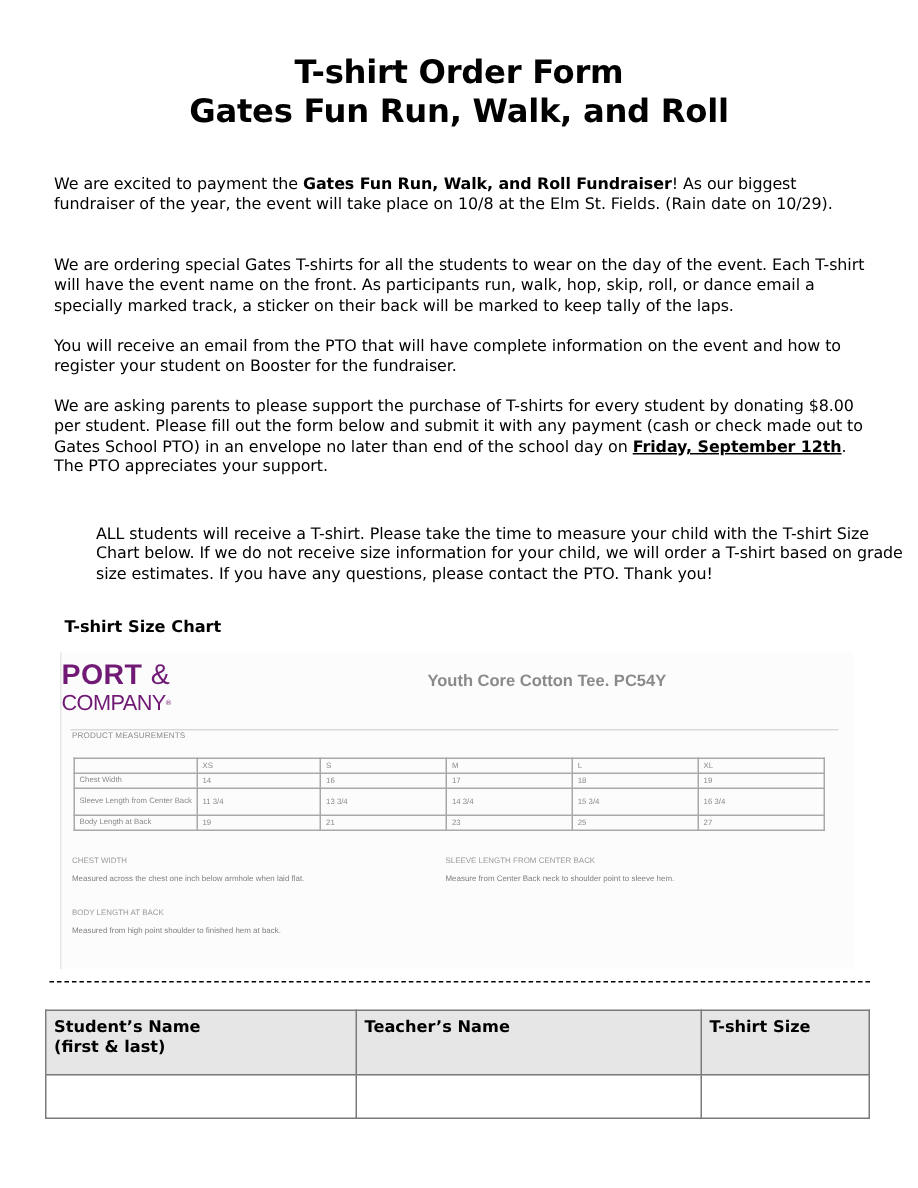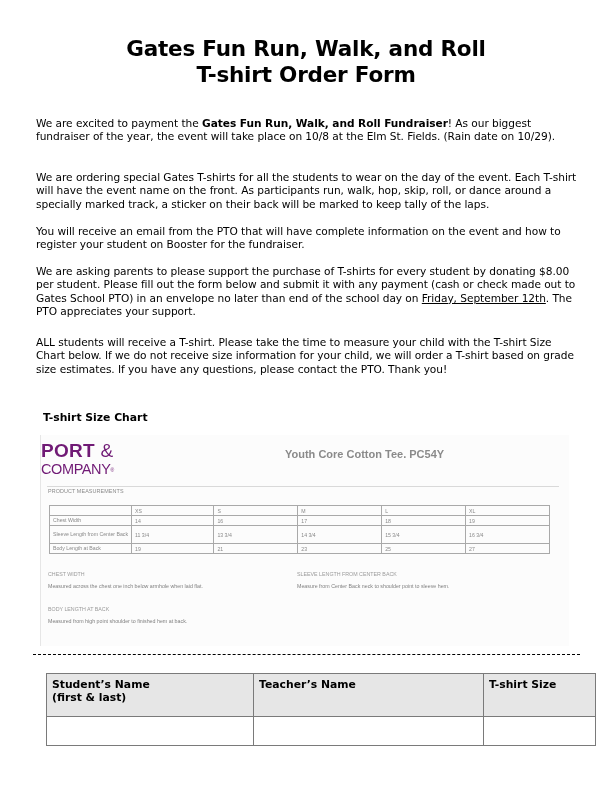--- a/index.html
+++ b/index.html
@@ -44,8 +44,8 @@
 <body>
 
 <div class="title">
+  <div>T-shirt Order Form</div>
   <div>Gates Fun Run, Walk, and Roll</div>
-  <div>T-shirt Order Form</div>
 </div>
 
 <div class="para" style="top:117px;">

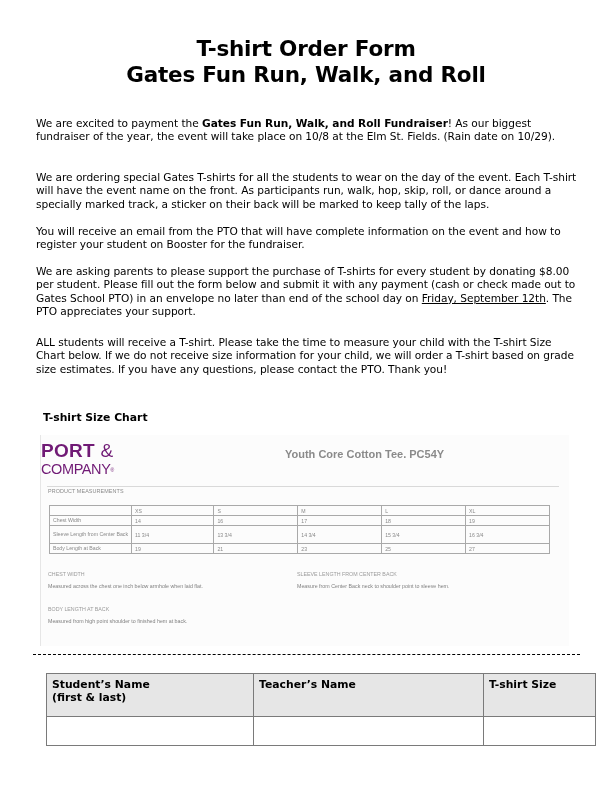--- a/index.html
+++ b/index.html
@@ -52,7 +52,7 @@
   <span>We are excited to payment the </span><b>Gates Fun Run, Walk, and Roll Fundraiser</b><span>! As our biggest fundraiser of the year, the event will take place on 10/8 at the Elm St. Fields. (Rain date on 10/29).</span>
 </div>
 
-<div class="para" style="top:171px;">We are ordering special Gates T-shirts for all the students to wear on the day of the event. Each T-shirt will have the event name on the front. As participants run, walk, hop, skip, roll, or dance around a specially marked track, a sticker on their back will be marked to keep tally of the laps.</div>
+<div class="para" style="top:171px;">We are ordering special Gates T-shirts for all the students to wear on the day of the event. Each T-shirt will have the event name on the front. As participants run, walk, hop, skip, roll, or dance email a specially marked track, a sticker on their back will be marked to keep tally of the laps.</div>
 
 <div class="para" style="top:225px;">You will receive an email from the PTO that will have complete information on the event and how to register your student on Booster for the fundraiser.</div>
 

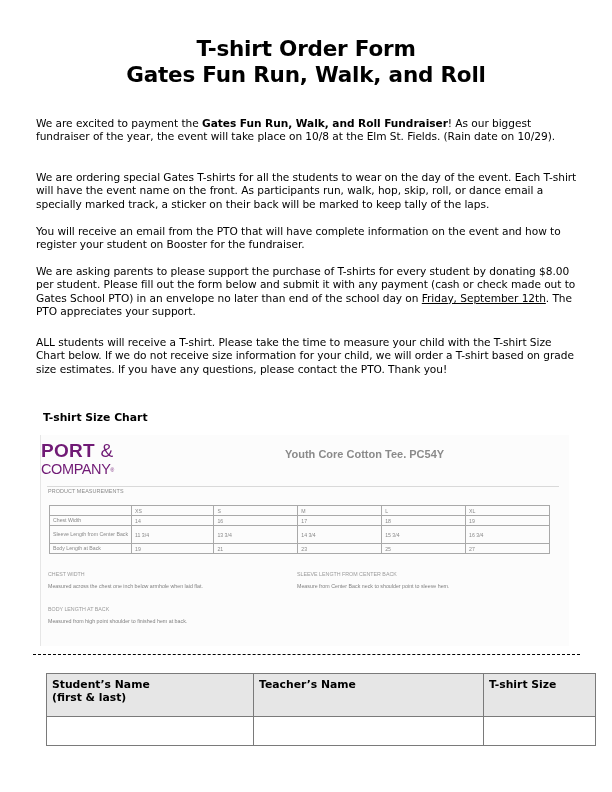--- a/index.html
+++ b/index.html
@@ -9,7 +9,7 @@
              font-family: "DejaVu Sans", sans-serif; font-weight: bold; font-size: 21.5px; line-height: 26px; letter-spacing: -0.2px; }
     .para { position: absolute; left: 36px; width: 545px; font-size: 10.6px; line-height: 13.4px; letter-spacing: -0.05px; }
     .para b { font-weight: bold; margin-top: 31px; }
-    .para .uline { font-weight: normal; text-decoration: underline; }
+    .para .uline { font-weight: bold; text-decoration: underline; }
     .section-label { position: absolute; left: 43px; top: 411px; font-size: 10.8px; font-weight: bold; }
 
     

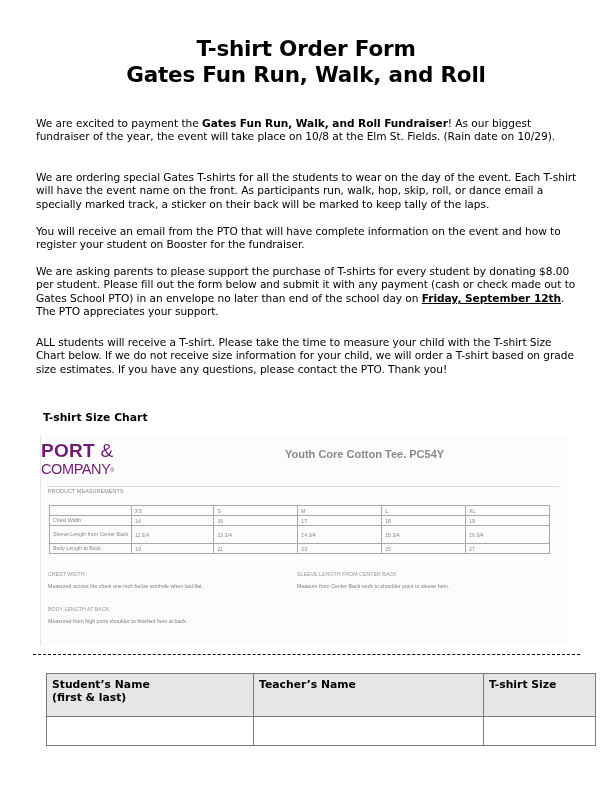--- a/index.html
+++ b/index.html
@@ -60,7 +60,7 @@
   <span>We are asking parents to please support the purchase of T-shirts for every student by donating $8.00 per student. Please fill out the form below and submit it with any payment (cash or check made out to Gates School PTO) in an envelope no later than end of the school day on </span><span class="uline">Friday, September 12th</span><span>. The PTO appreciates your support.</span>
 </div>
 
-<div class="para" style="top:336px;">ALL students will receive a T-shirt. Please take the time to measure your child with the T-shirt Size Chart below. If we do not receive size information for your child, we will order a T-shirt based on grade size estimates. If you have any questions, please contact the PTO. Thank you!</div>
+<div class="para" style="top:350px;margin-left:28px;">ALL students will receive a T-shirt. Please take the time to measure your child with the T-shirt Size Chart below. If we do not receive size information for your child, we will order a T-shirt based on grade size estimates. If you have any questions, please contact the PTO. Thank you!</div>
 
 <div class="section-label">T-shirt Size Chart</div>
 

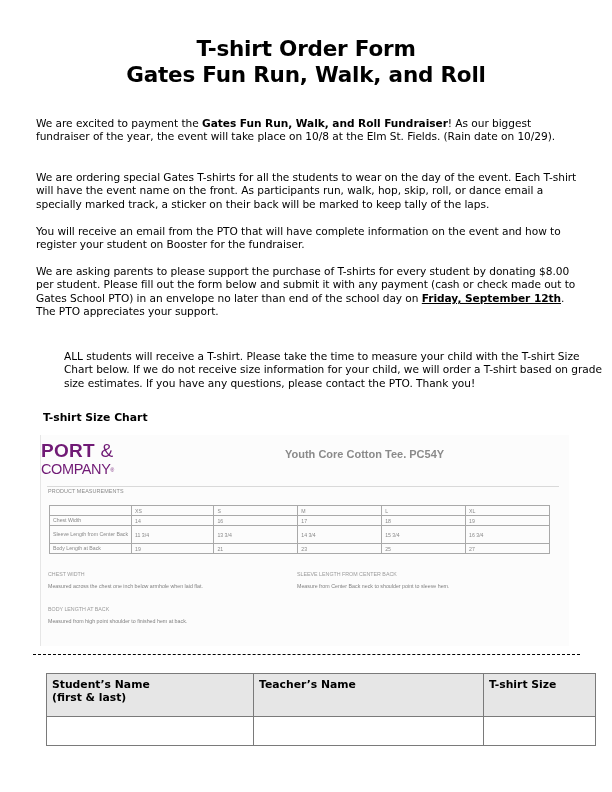--- a/index.html
+++ b/index.html
@@ -33,7 +33,7 @@
 
     .dashed { position: absolute; left: 33px; top: 654px; width: 547px; border-top: 1px dashed #000; }
 
-    table.order { position: absolute; left: 46px; top: 673px; width: 550px; border-collapse: collapse; font-size: 10.8px; }
+    table.order { position: absolute; left: 30px; top: 673px; width: 550px; border-collapse: collapse; font-size: 10.8px; }
     table.order th { background: #e6e6e6; border: 1px solid #7a7a7a; text-align: left; vertical-align: top;
                      font-weight: bold; padding: 4px 5px 0 5px; height: 38px; line-height: 13px; }
     table.order td { border: 1px solid #7a7a7a; height: 26px; }

